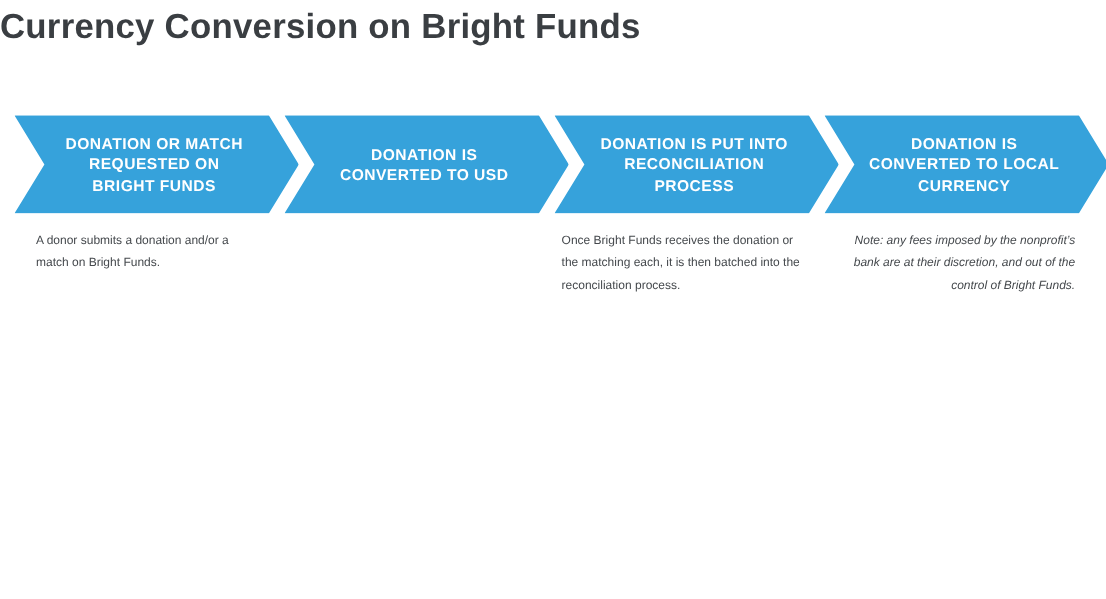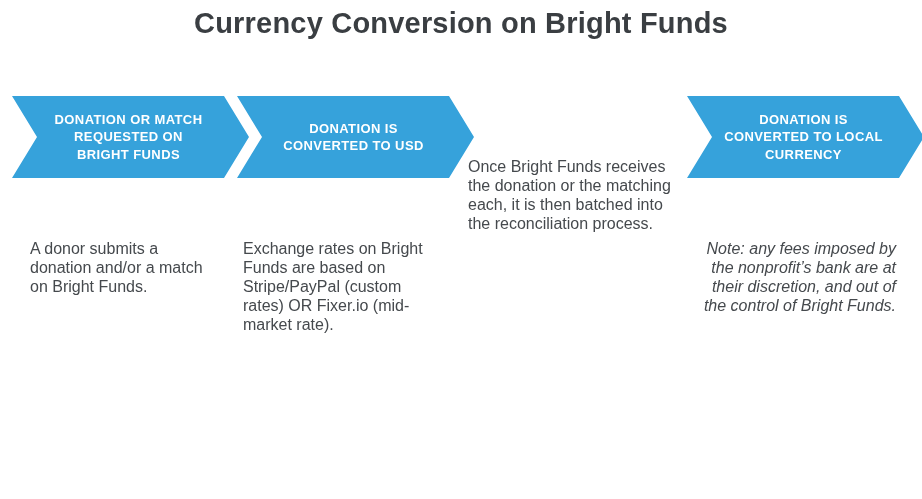--- a/index.html
+++ b/index.html
@@ -23,7 +23,7 @@
   .title {
     margin: 0;
     padding-top: 7px;
-    text-align: center;
+    text-align: left;
     font-size: 29px;
     font-weight: bold;
     letter-spacing: 0.2px;

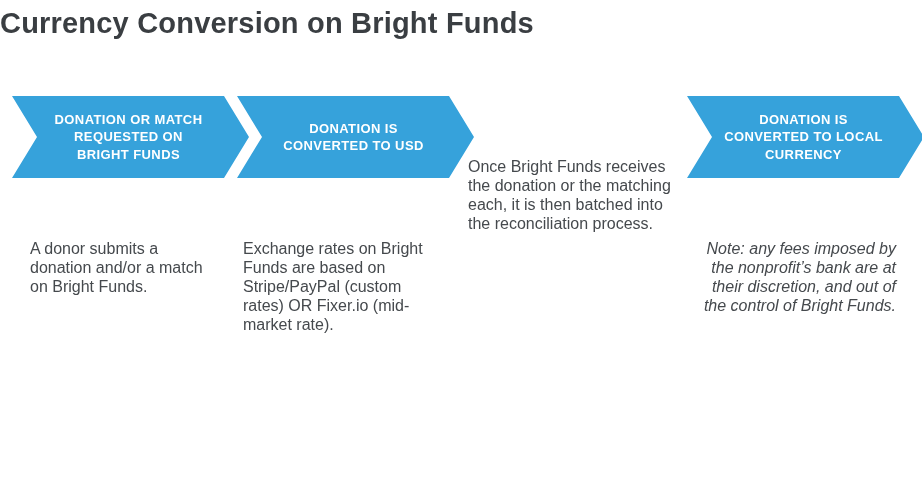--- a/index.html
+++ b/index.html
@@ -108,6 +108,11 @@
   </div>
 
   <div class="step">
+    <div class="arrow">
+      <div class="arrow-label">DONATION IS PUT INTO
+RECONCILIATION
+PROCESS</div>
+    </div>
     <div class="step-body">
       <p>Once Bright Funds receives the donation or the matching each, it is then batched into the reconciliation process.</p>
     </div>

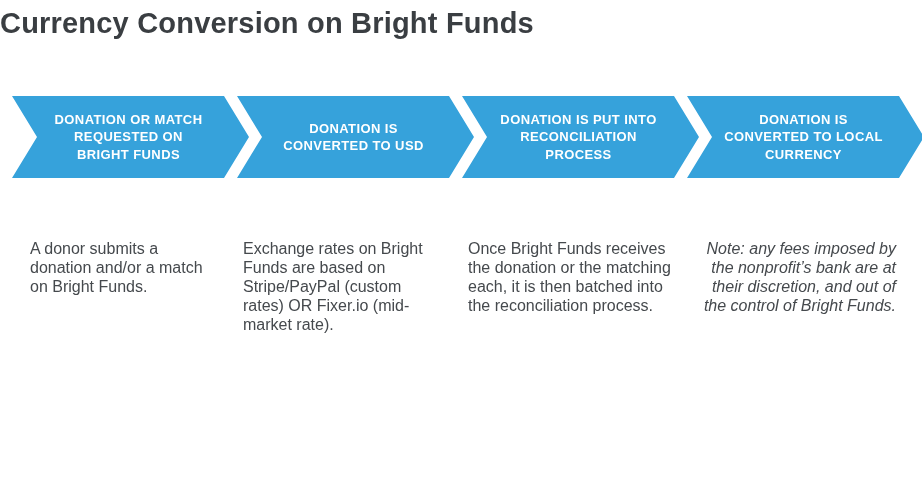--- a/index.html
+++ b/index.html
@@ -63,9 +63,8 @@
   .step-body {
     padding: 13px 16px 0 6px;
     color: var(--body-color);
-    font-size: 16px;
+    font-size: 10px;
     line-height: 19px;
-    margin-top: 48px;
   }
   .step:first-child .step-body {
     padding-left: 18px;

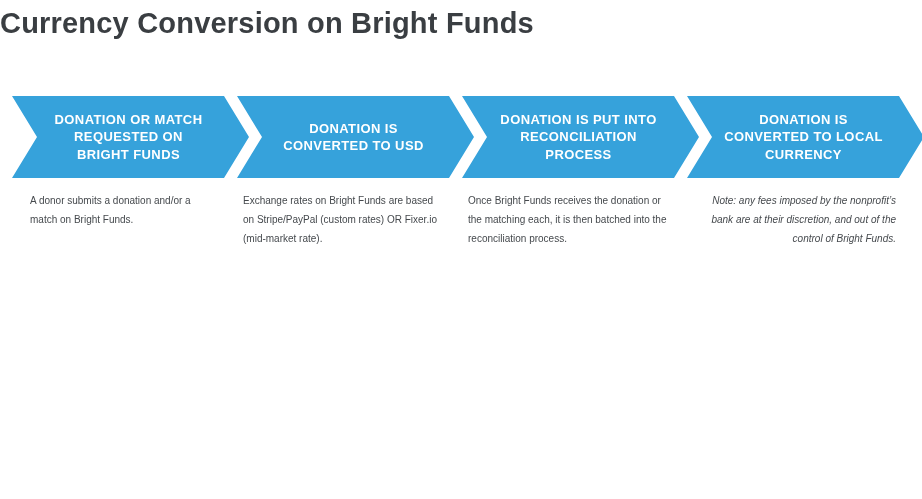--- a/index.html
+++ b/index.html
@@ -101,9 +101,6 @@
       <div class="arrow-label">DONATION IS
 CONVERTED TO USD</div>
     </div>
-    <div class="step-body">
-      <p>Exchange rates on Bright Funds are based on Stripe/PayPal (custom rates) OR Fixer.io (mid-market rate).</p>
-    </div>
   </div>
 
   <div class="step">

